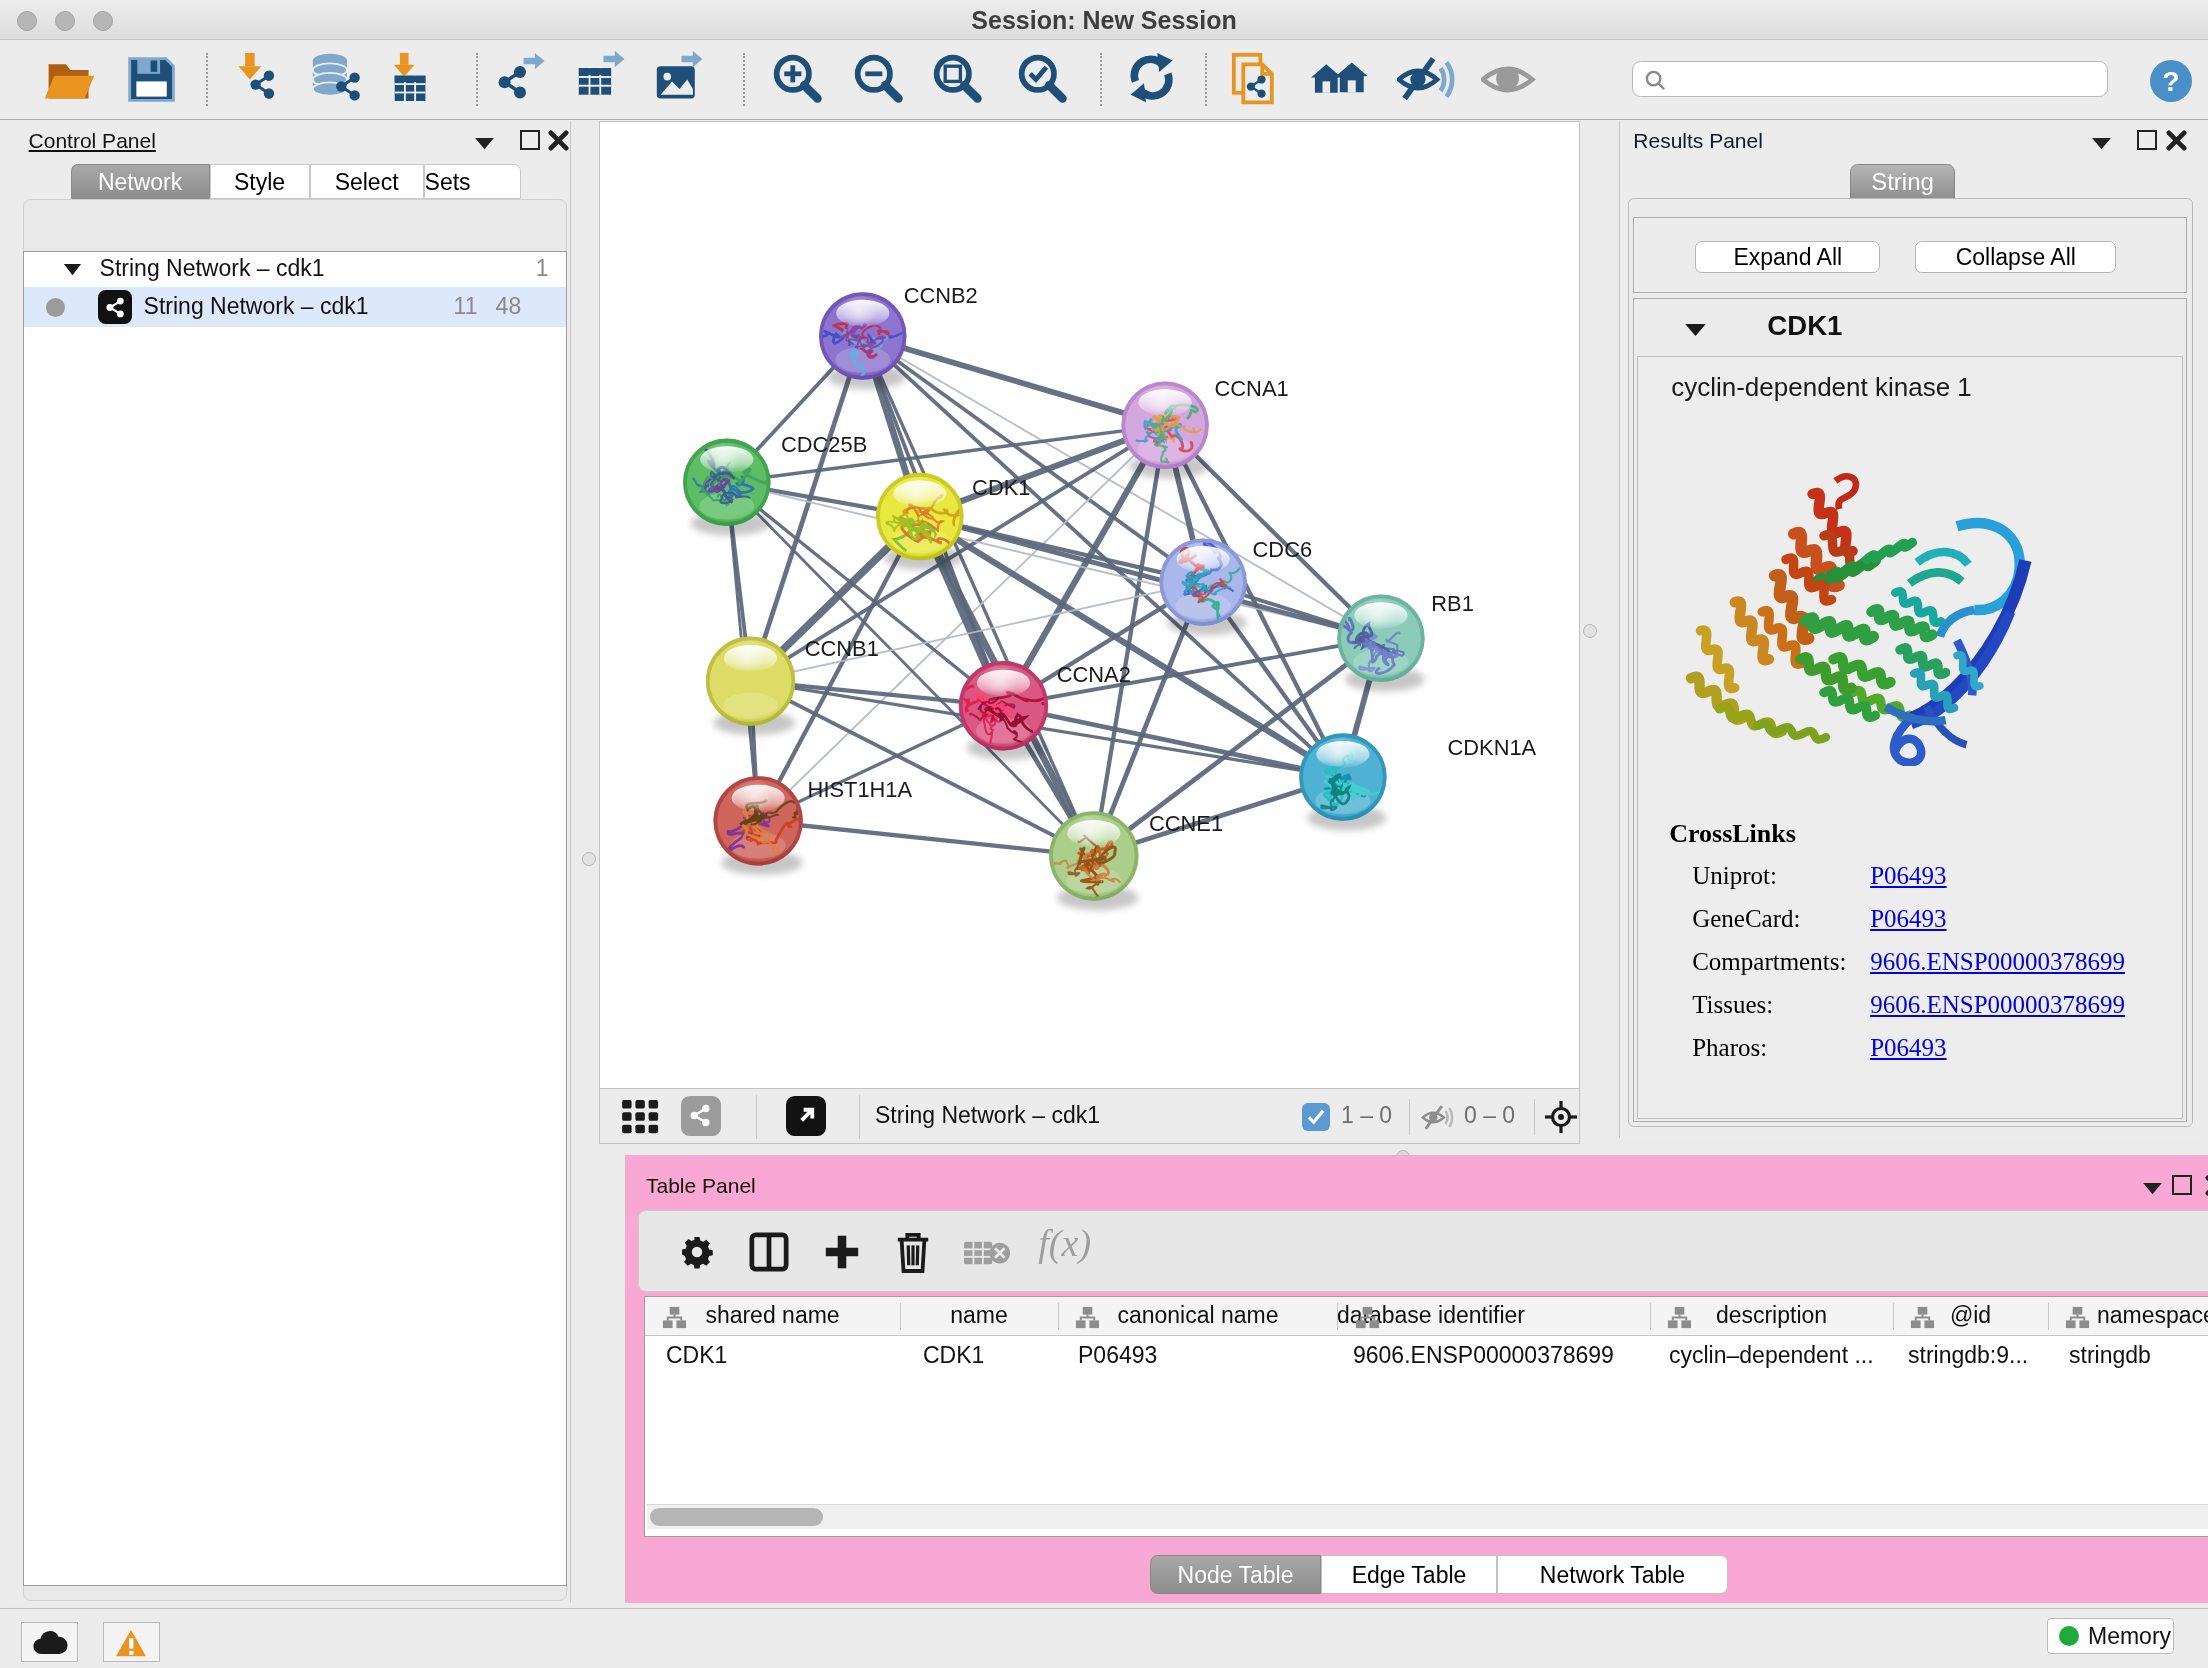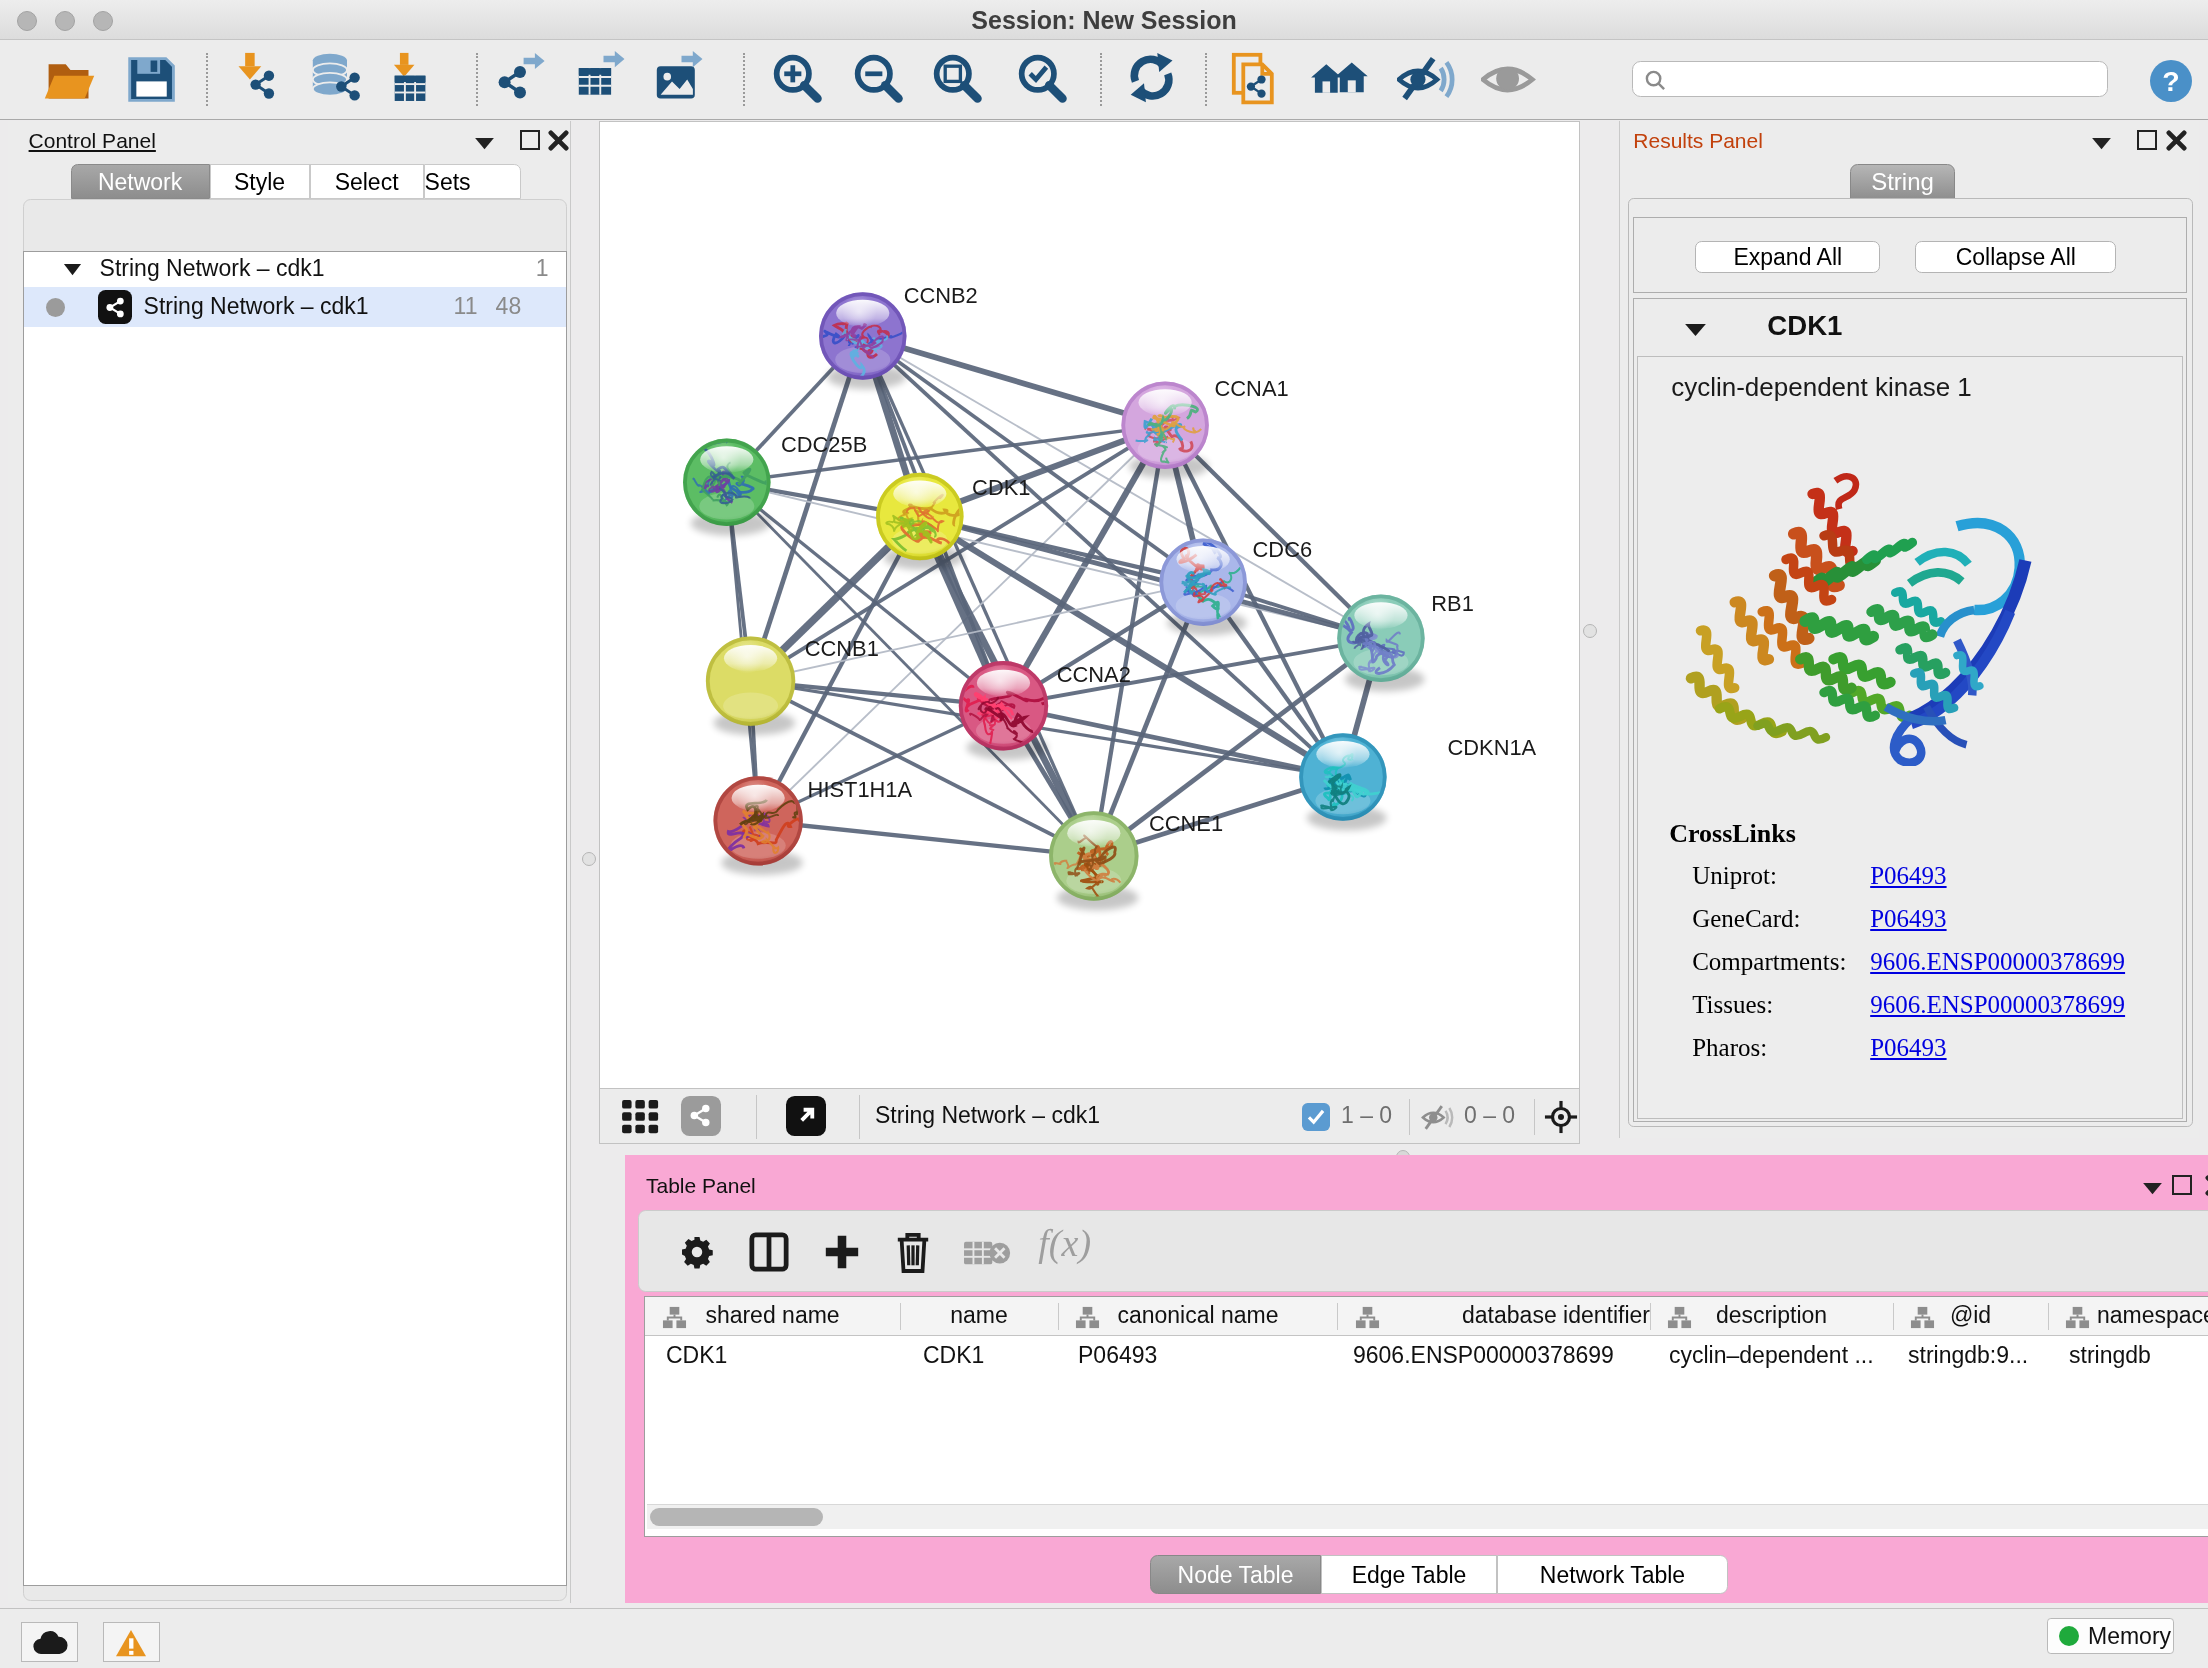--- a/index.html
+++ b/index.html
@@ -618,7 +618,7 @@
 <div class="abs" style="left:1396px;top:1150px;width:14.3px;height:14.3px;border-radius:50%;background:#d8d8d8;border:1px solid #b5b5b5;"></div>
 
 <div class="abs" style="left:1619px;top:121px;width:580px;height:1017px;background:#ececec;border-left:1px solid #c9c9c9;">
-  <div class="abs" style="left:13.3px;top:7.6px;font-size:21px;color:#c2410c;">Results Panel</div>
+  <div class="abs" style="left:13.3px;top:7.6px;font-size:21px;color:#0f172a;">Results Panel</div>
   <svg class="abs" style="left:470px;top:15px" width="23" height="15" viewBox="0 0 24 16">
       <path d="M2 2 L22 2 L12 14 Z" fill="#222"></path>
     </svg>

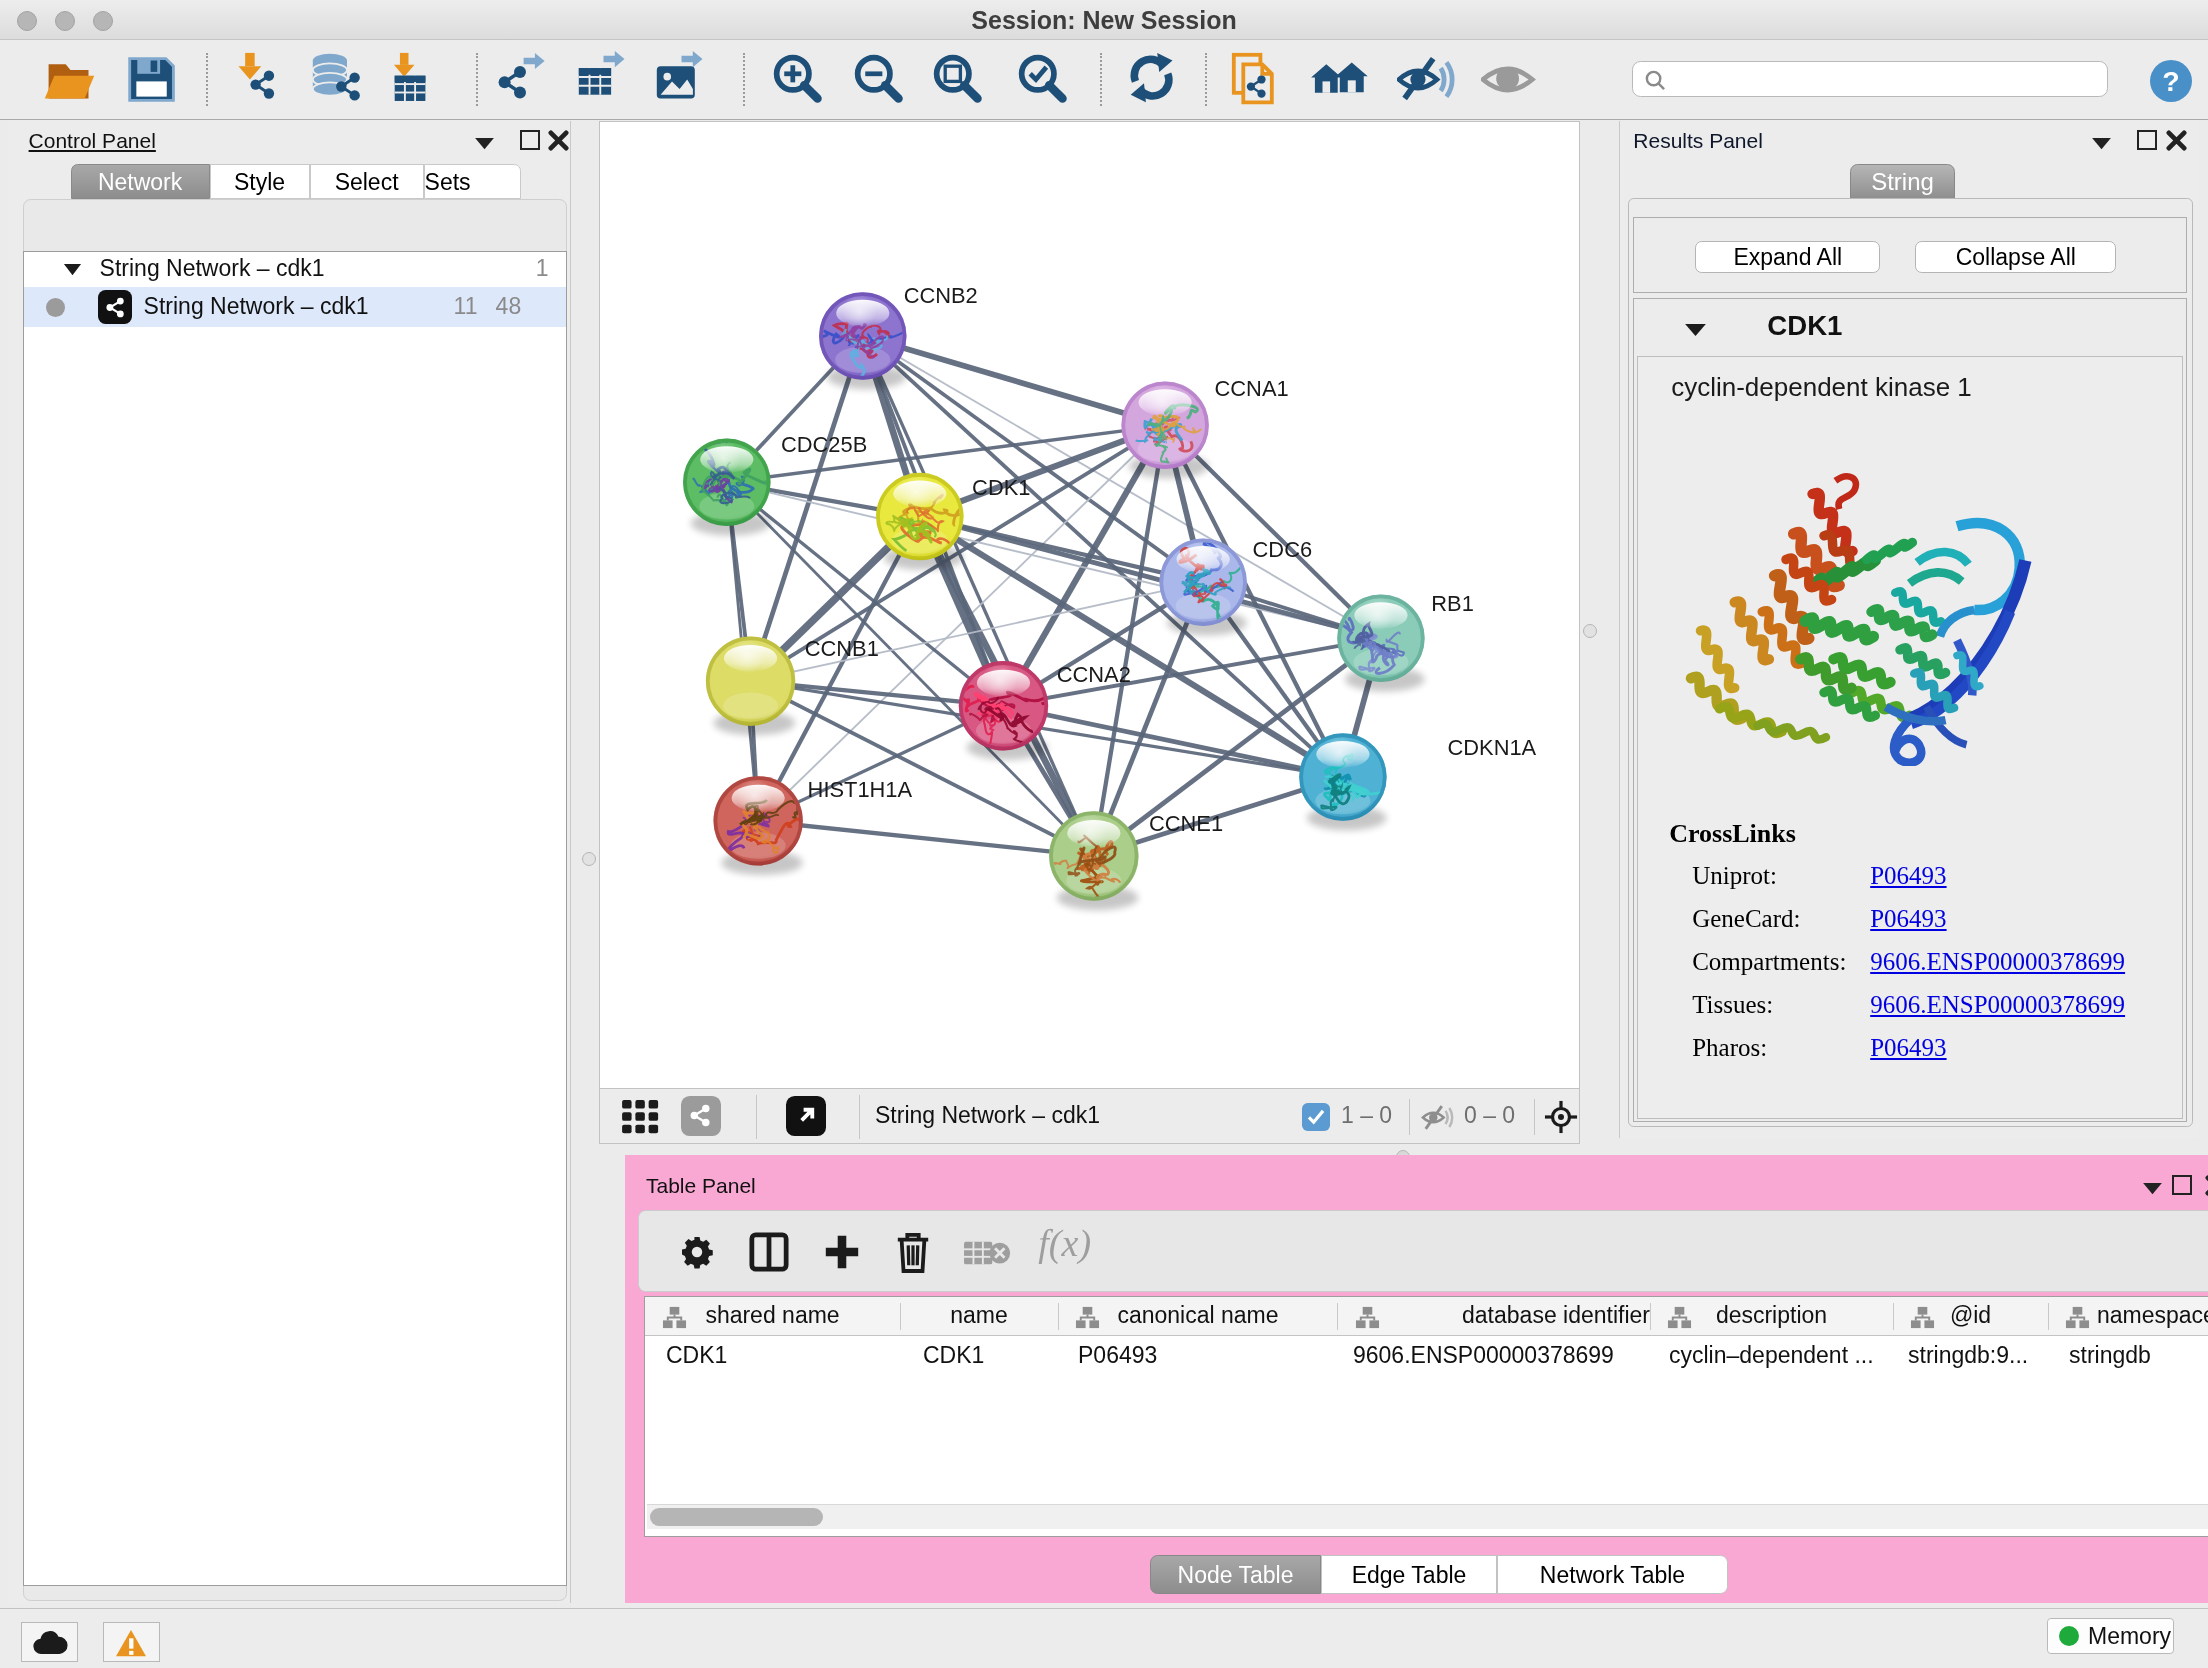--- a/index.html
+++ b/index.html
@@ -759,7 +759,7 @@
           <path d="M13 10 L13 13 M6 16 L6 13 L20 13 L20 16" stroke="#8d8d8d" stroke-width="2" fill="none"></path>
         </svg>
 <div class="abs" style="left:692px;top:5.7px;height:27.6px;border-left:1px solid #c9c9c9;"></div>
-<div class="abs" style="left:692px;top:4.8px;width:313px;text-align:right;font-size:23px;color:#111;">database identifier</div>
+<div class="abs" style="left:692px;top:4.8px;width:313px;text-align:left;font-size:23px;color:#111;">database identifier</div>
 <svg class="abs" style="left:710px;top:7.6px" width="25" height="25" viewBox="0 0 26 26">
           <g fill="#8d8d8d">
             <rect x="8" y="2" width="10" height="8"></rect>

